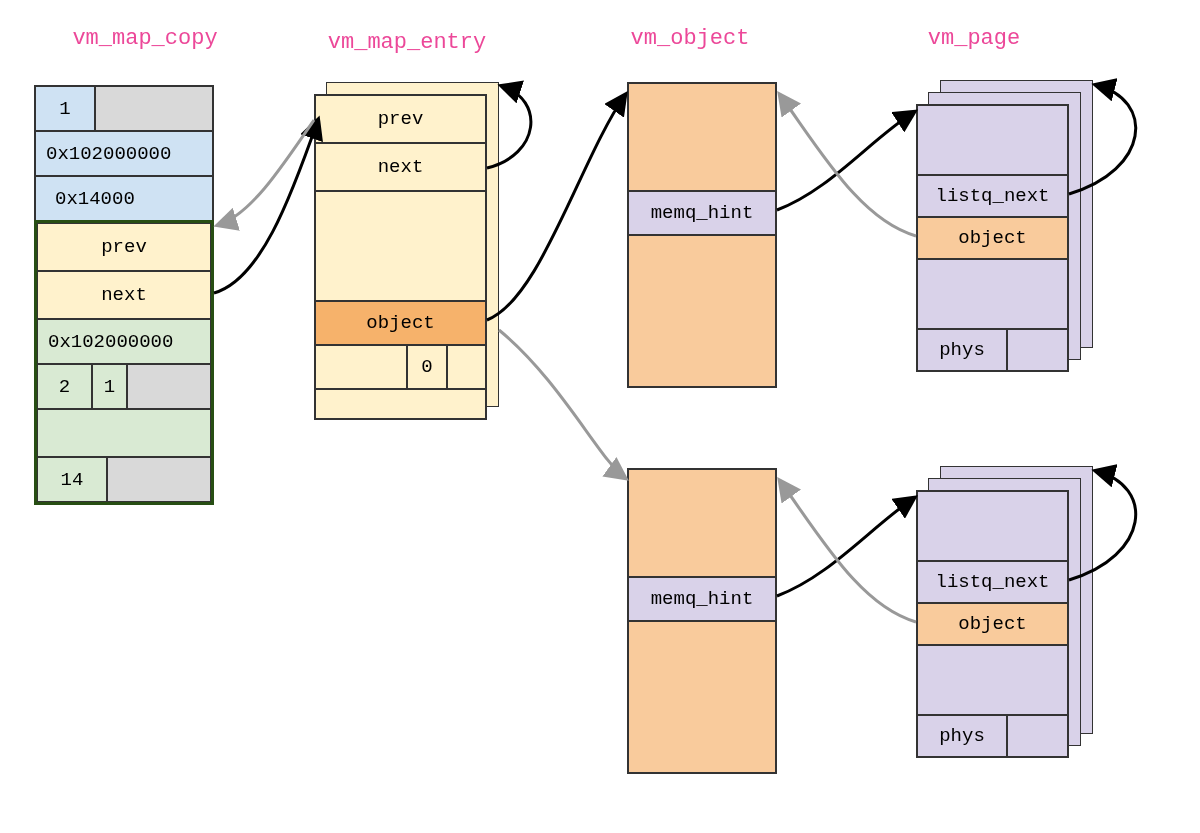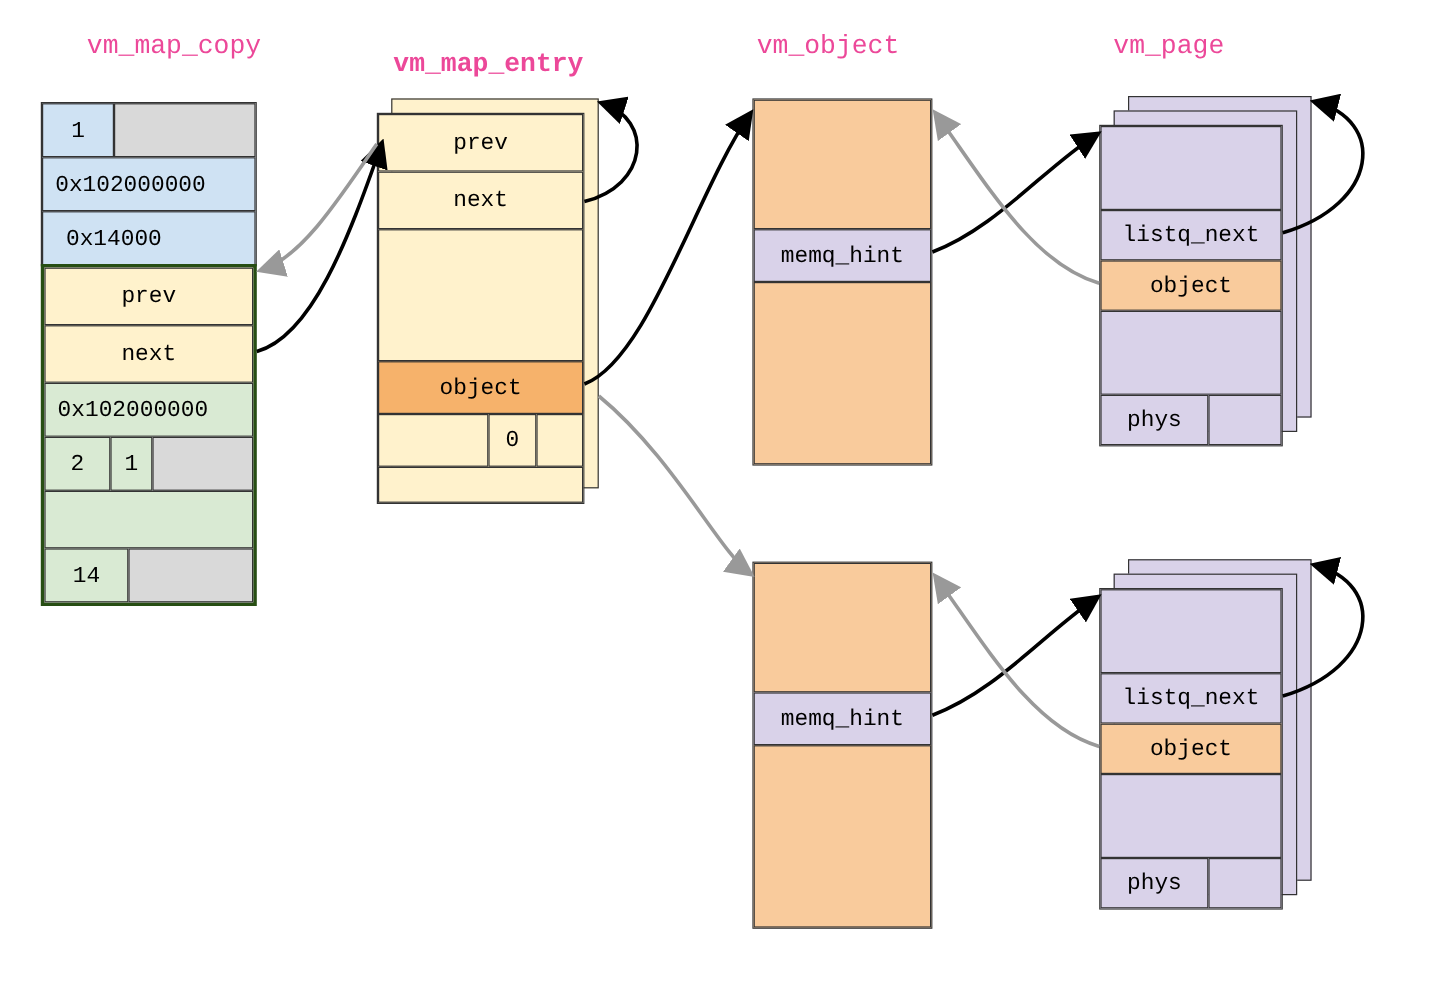--- a/index.html
+++ b/index.html
@@ -46,7 +46,7 @@
 <div class="stage">
 
   <div class="heading" style="left:60px; top:26px; width:170px;">vm_map_copy</div>
-  <div class="heading" style="left:312px; top:41px; width:190px;font-weight:bold;">vm_map_entry</div>
+  <div class="heading" style="left:312px; top:30px; width:190px;">vm_map_entry</div>
   <div class="heading" style="left:615px; top:26px; width:150px;">vm_object</div>
   <div class="heading" style="left:914px; top:26px; width:120px;">vm_page</div>
 

